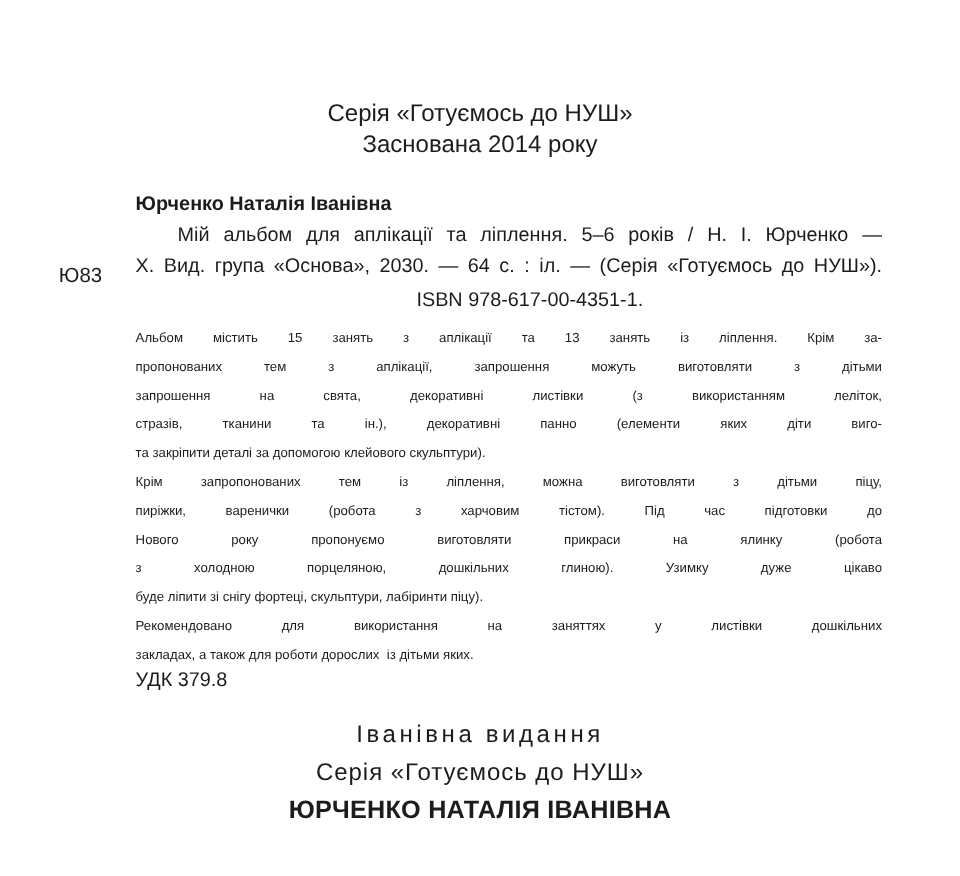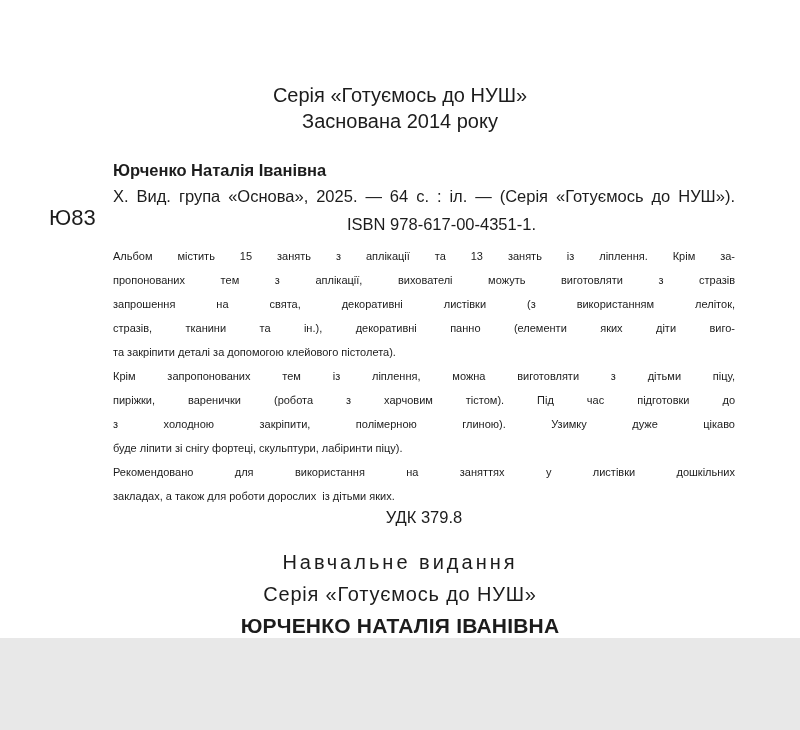--- a/index.html
+++ b/index.html
@@ -5,7 +5,7 @@
   html, body { margin: 0; padding: 0; background: #e8e8e8; }
   .page {
     width: 800px;
-    height: 638px;
+    height: 730px;
     margin: 0 auto;
     background: #ffffff;
     color: #1c1c1c;

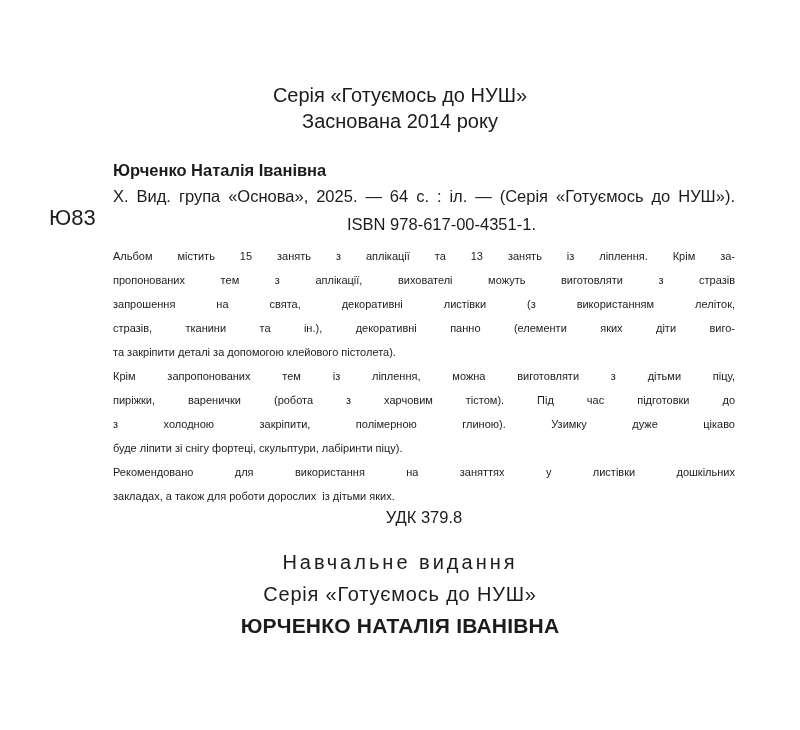--- a/index.html
+++ b/index.html
@@ -65,6 +65,7 @@
   <div class="biblio">
     <span class="author-mark">Ю83</span>
     <div class="author">Юрченко Наталія Іванівна</div>
+    <div class="jline indent">Мій альбом для аплікації та ліплення. 5–6 років / Н. І. Юрченко —</div>
     <div class="jline">Х. Вид. група «Основа», 2025. — 64 с. : іл. — (Серія «Готуємось до НУШ»).</div>
     <div class="indent isbn-line">ISBN 978-617-00-4351-1.</div>
   </div>

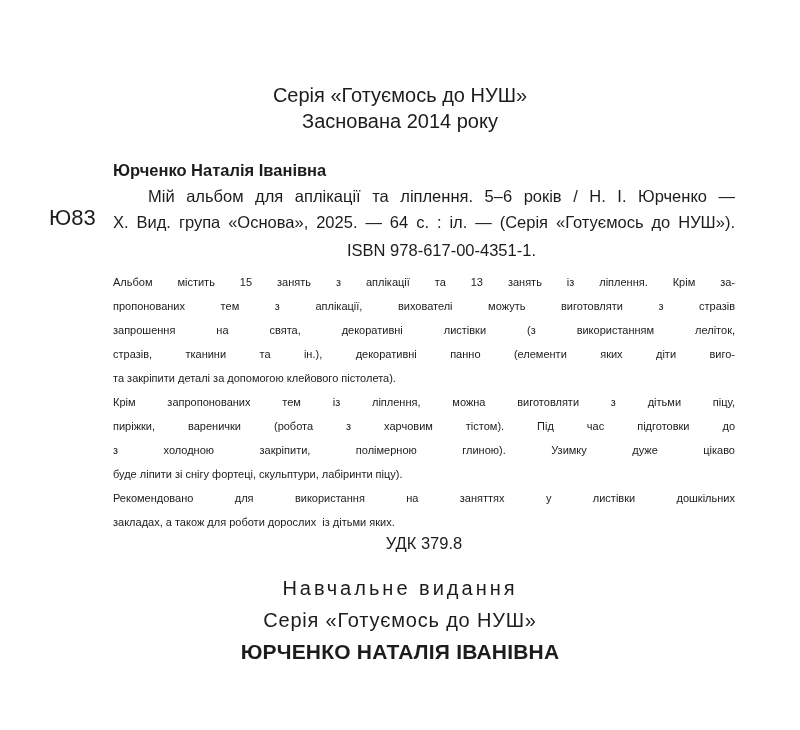--- a/index.html
+++ b/index.html
@@ -29,8 +29,8 @@
   .author-mark {
     position: absolute;
     left: -64px;
-    top: 48px;
-    font-size: 22px;
+    top: 60px;
+    font-size: 17px;
   }
   .jline { text-align: justify; text-align-last: justify; }
   .indent { text-indent: 35px; text-align: center; }

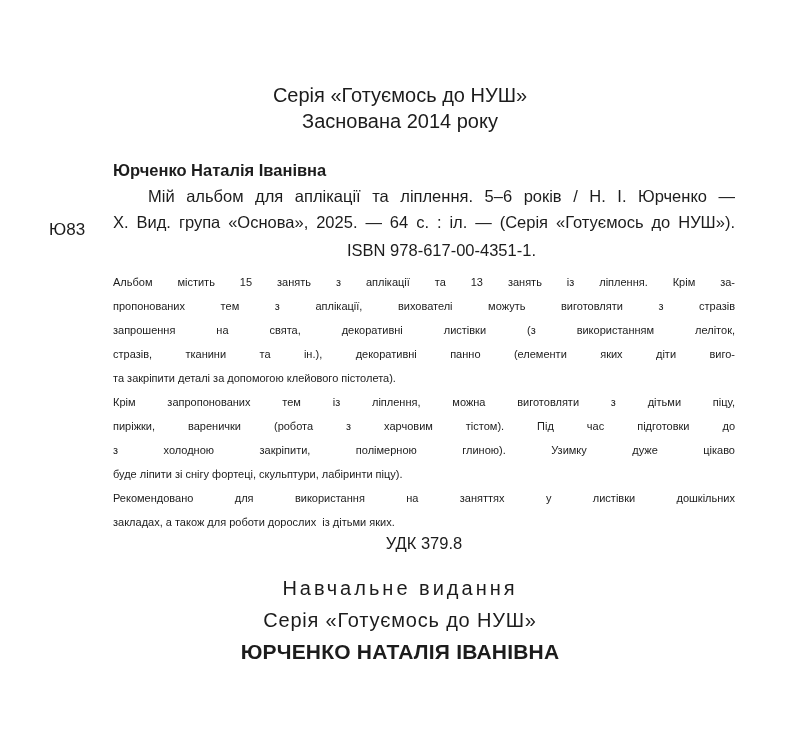--- a/index.html
+++ b/index.html
@@ -66,7 +66,7 @@
     <span class="author-mark">Ю83</span>
     <div class="author">Юрченко Наталія Іванівна</div>
     <div class="jline indent">Мій альбом для аплікації та ліплення. 5–6 років / Н. І. Юрченко —</div>
-    <div class="jline">Х. Вид. група «Основа», 2025. — 64 с. : іл. — (Серія «Готуємось до НУШ»).</div>
+    <div class="jline">Х. Вид. група «Основа», 2030. — 64 с. : іл. — (Серія «Готуємось до НУШ»).</div>
     <div class="indent isbn-line">ISBN 978-617-00-4351-1.</div>
   </div>
 

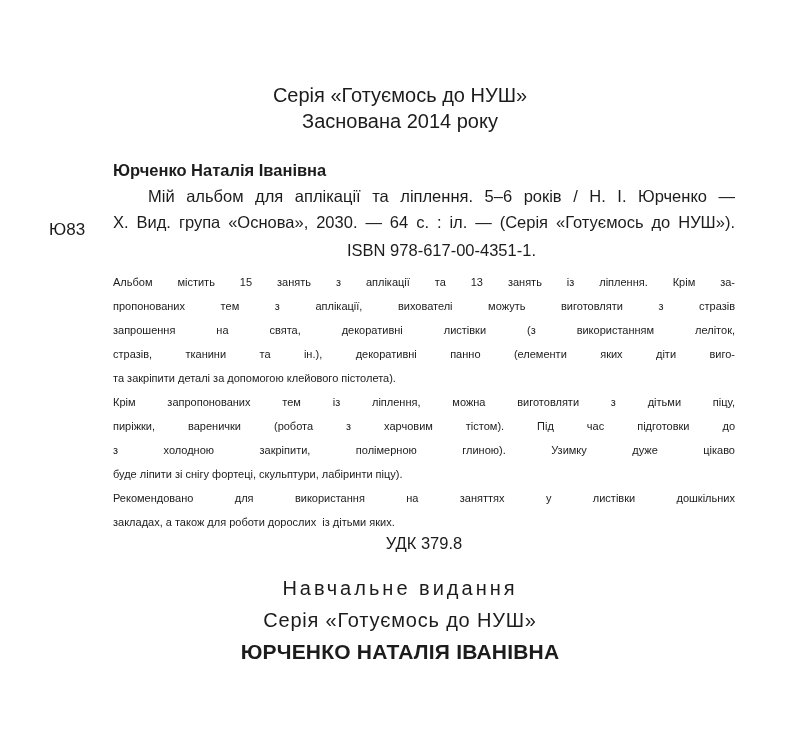--- a/index.html
+++ b/index.html
@@ -72,7 +72,7 @@
 
   <div class="annotation">
       <div class="ann-line jline">Альбом містить 15 занять з аплікації та 13 занять із ліплення. Крім за-</div>
-      <div class="ann-line jline">пропонованих тем з аплікації, вихователі можуть виготовляти з стразів</div>
+      <div class="ann-line jline">пропонованих тем з аплікації, запрошення можуть виготовляти з дітьми</div>
       <div class="ann-line jline">запрошення на свята, декоративні листівки (з використанням леліток,</div>
       <div class="ann-line jline">стразів, тканини та ін.), декоративні панно (елементи яких діти виго-</div>
       <div class="ann-line">та закріпити деталі за допомогою клейового пістолета).</div>

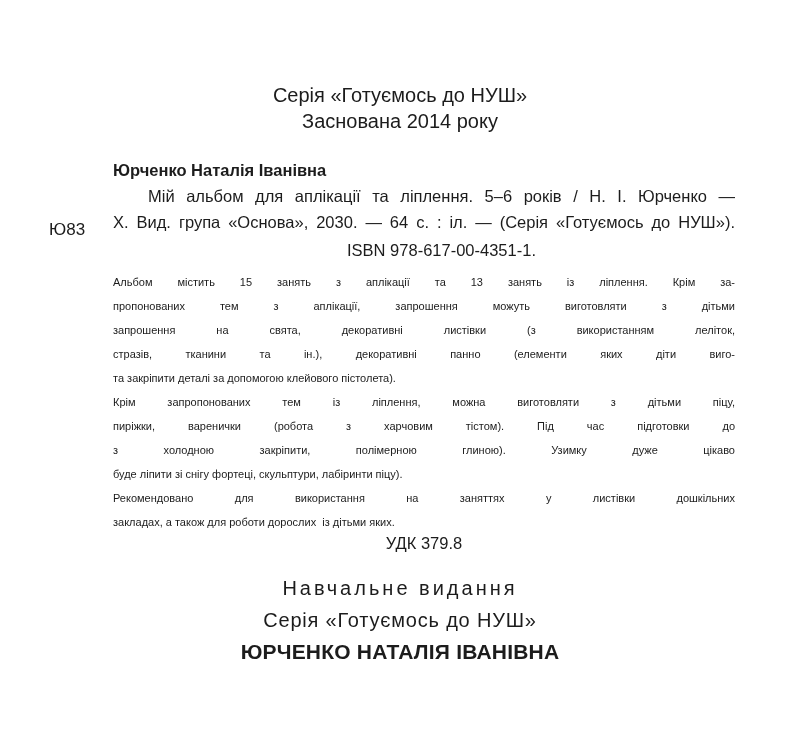--- a/index.html
+++ b/index.html
@@ -75,7 +75,7 @@
       <div class="ann-line jline">пропонованих тем з аплікації, запрошення можуть виготовляти з дітьми</div>
       <div class="ann-line jline">запрошення на свята, декоративні листівки (з використанням леліток,</div>
       <div class="ann-line jline">стразів, тканини та ін.), декоративні панно (елементи яких діти виго-</div>
-      <div class="ann-line">та закріпити деталі за допомогою клейового пістолета).</div>
+      <div class="ann-line">та закріпити деталі за допомогою клейового скульптури).</div>
       <div class="ann-line jline">Крім запропонованих тем із ліплення, можна виготовляти з дітьми піцу,</div>
       <div class="ann-line jline">пиріжки, варенички (робота з харчовим тістом). Під час підготовки до</div>
       <div class="ann-line jline">з холодною закріпити, полімерною глиною). Узимку дуже цікаво</div>

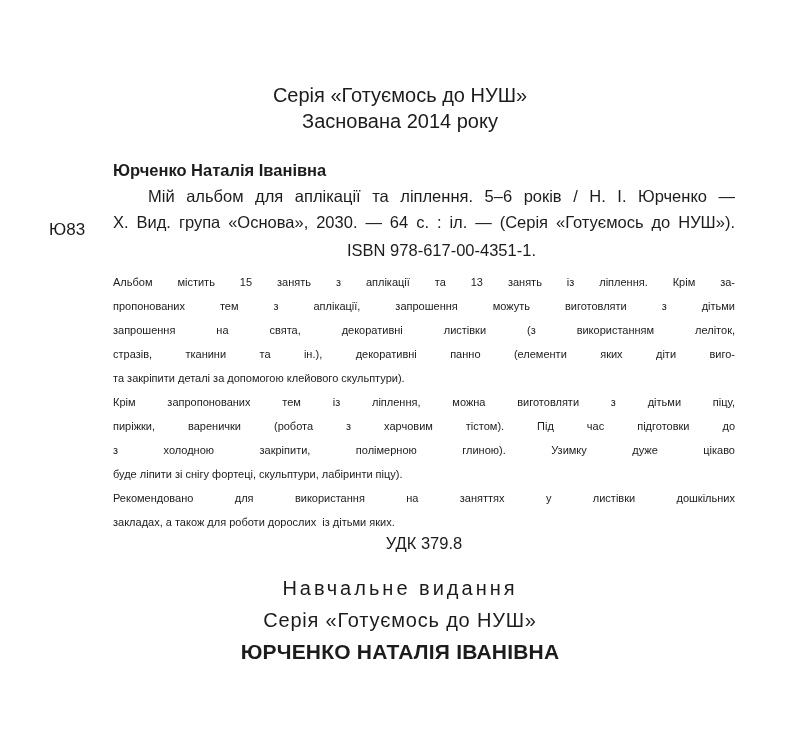--- a/index.html
+++ b/index.html
@@ -78,6 +78,7 @@
       <div class="ann-line">та закріпити деталі за допомогою клейового скульптури).</div>
       <div class="ann-line jline">Крім запропонованих тем із ліплення, можна виготовляти з дітьми піцу,</div>
       <div class="ann-line jline">пиріжки, варенички (робота з харчовим тістом). Під час підготовки до</div>
+      <div class="ann-line jline">Нового року пропонуємо виготовляти прикраси на ялинку (робота</div>
       <div class="ann-line jline">з холодною закріпити, полімерною глиною). Узимку дуже цікаво</div>
       <div class="ann-line">буде ліпити зі снігу фортеці, скульптури, лабіринти піцу).</div>
       <div class="ann-line jline">Рекомендовано для використання на заняттях у листівки дошкільних</div>

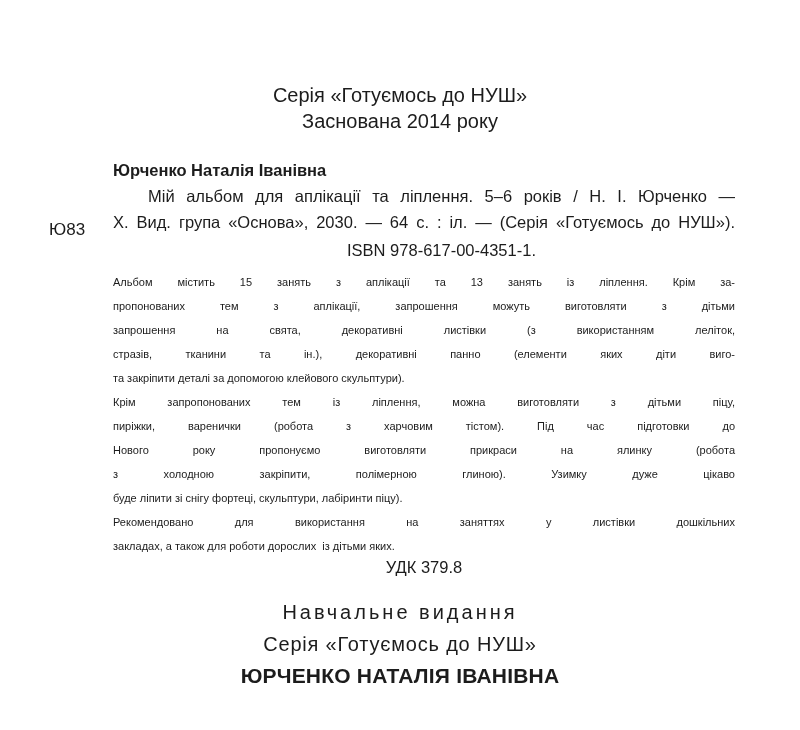--- a/index.html
+++ b/index.html
@@ -79,7 +79,7 @@
       <div class="ann-line jline">Крім запропонованих тем із ліплення, можна виготовляти з дітьми піцу,</div>
       <div class="ann-line jline">пиріжки, варенички (робота з харчовим тістом). Під час підготовки до</div>
       <div class="ann-line jline">Нового року пропонуємо виготовляти прикраси на ялинку (робота</div>
-      <div class="ann-line jline">з холодною закріпити, полімерною глиною). Узимку дуже цікаво</div>
+      <div class="ann-line jline">з холодною порцеляною, дошкільних глиною). Узимку дуже цікаво</div>
       <div class="ann-line">буде ліпити зі снігу фортеці, скульптури, лабіринти піцу).</div>
       <div class="ann-line jline">Рекомендовано для використання на заняттях у листівки дошкільних</div>
       <div class="ann-line">закладах, а також для роботи дорослих  із дітьми яких.</div>

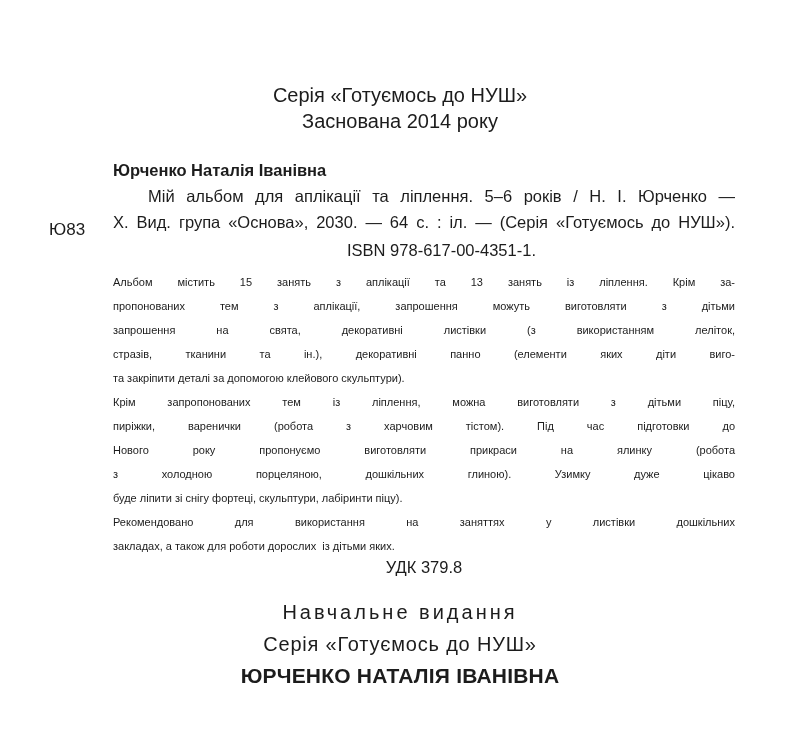--- a/index.html
+++ b/index.html
@@ -43,7 +43,7 @@
   .ann-line:not(.jline) { white-space: pre-wrap; }
   .udk-line {
     margin: -3px 65px 0 113px;
-    text-align: center;
+    text-align: left;
     font-size: 16.5px;
     line-height: 24px;
   }

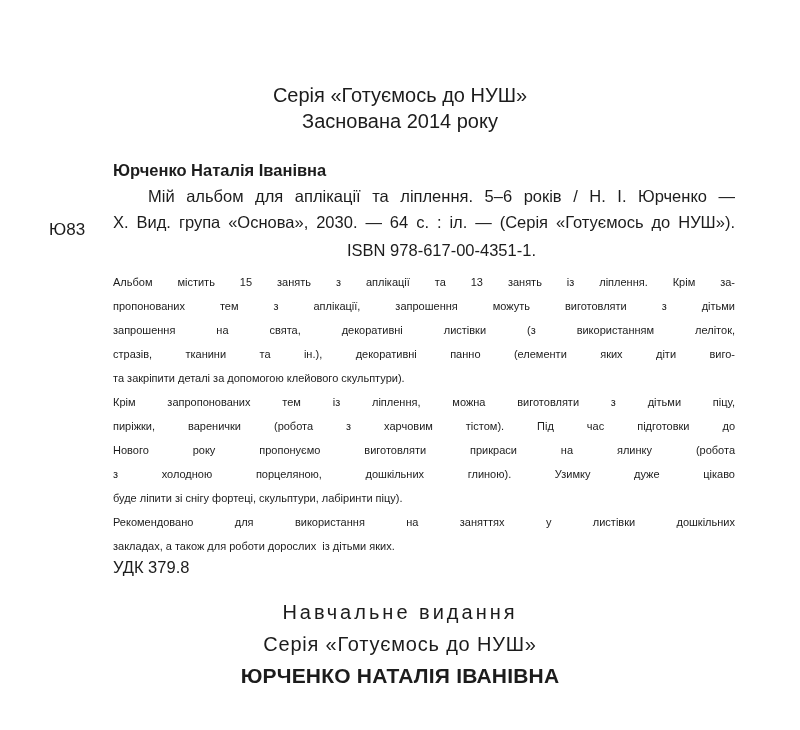--- a/index.html
+++ b/index.html
@@ -88,7 +88,7 @@
   <div class="udk-line">УДК 379.8</div>
 
   <div class="footer">
-    <div class="f1">Навчальне видання</div>
+    <div class="f1">Іванівна видання</div>
     <div class="f2">Серія «Готуємось до НУШ»</div>
     <div class="f3">ЮРЧЕНКО НАТАЛІЯ ІВАНІВНА</div>
   </div>

